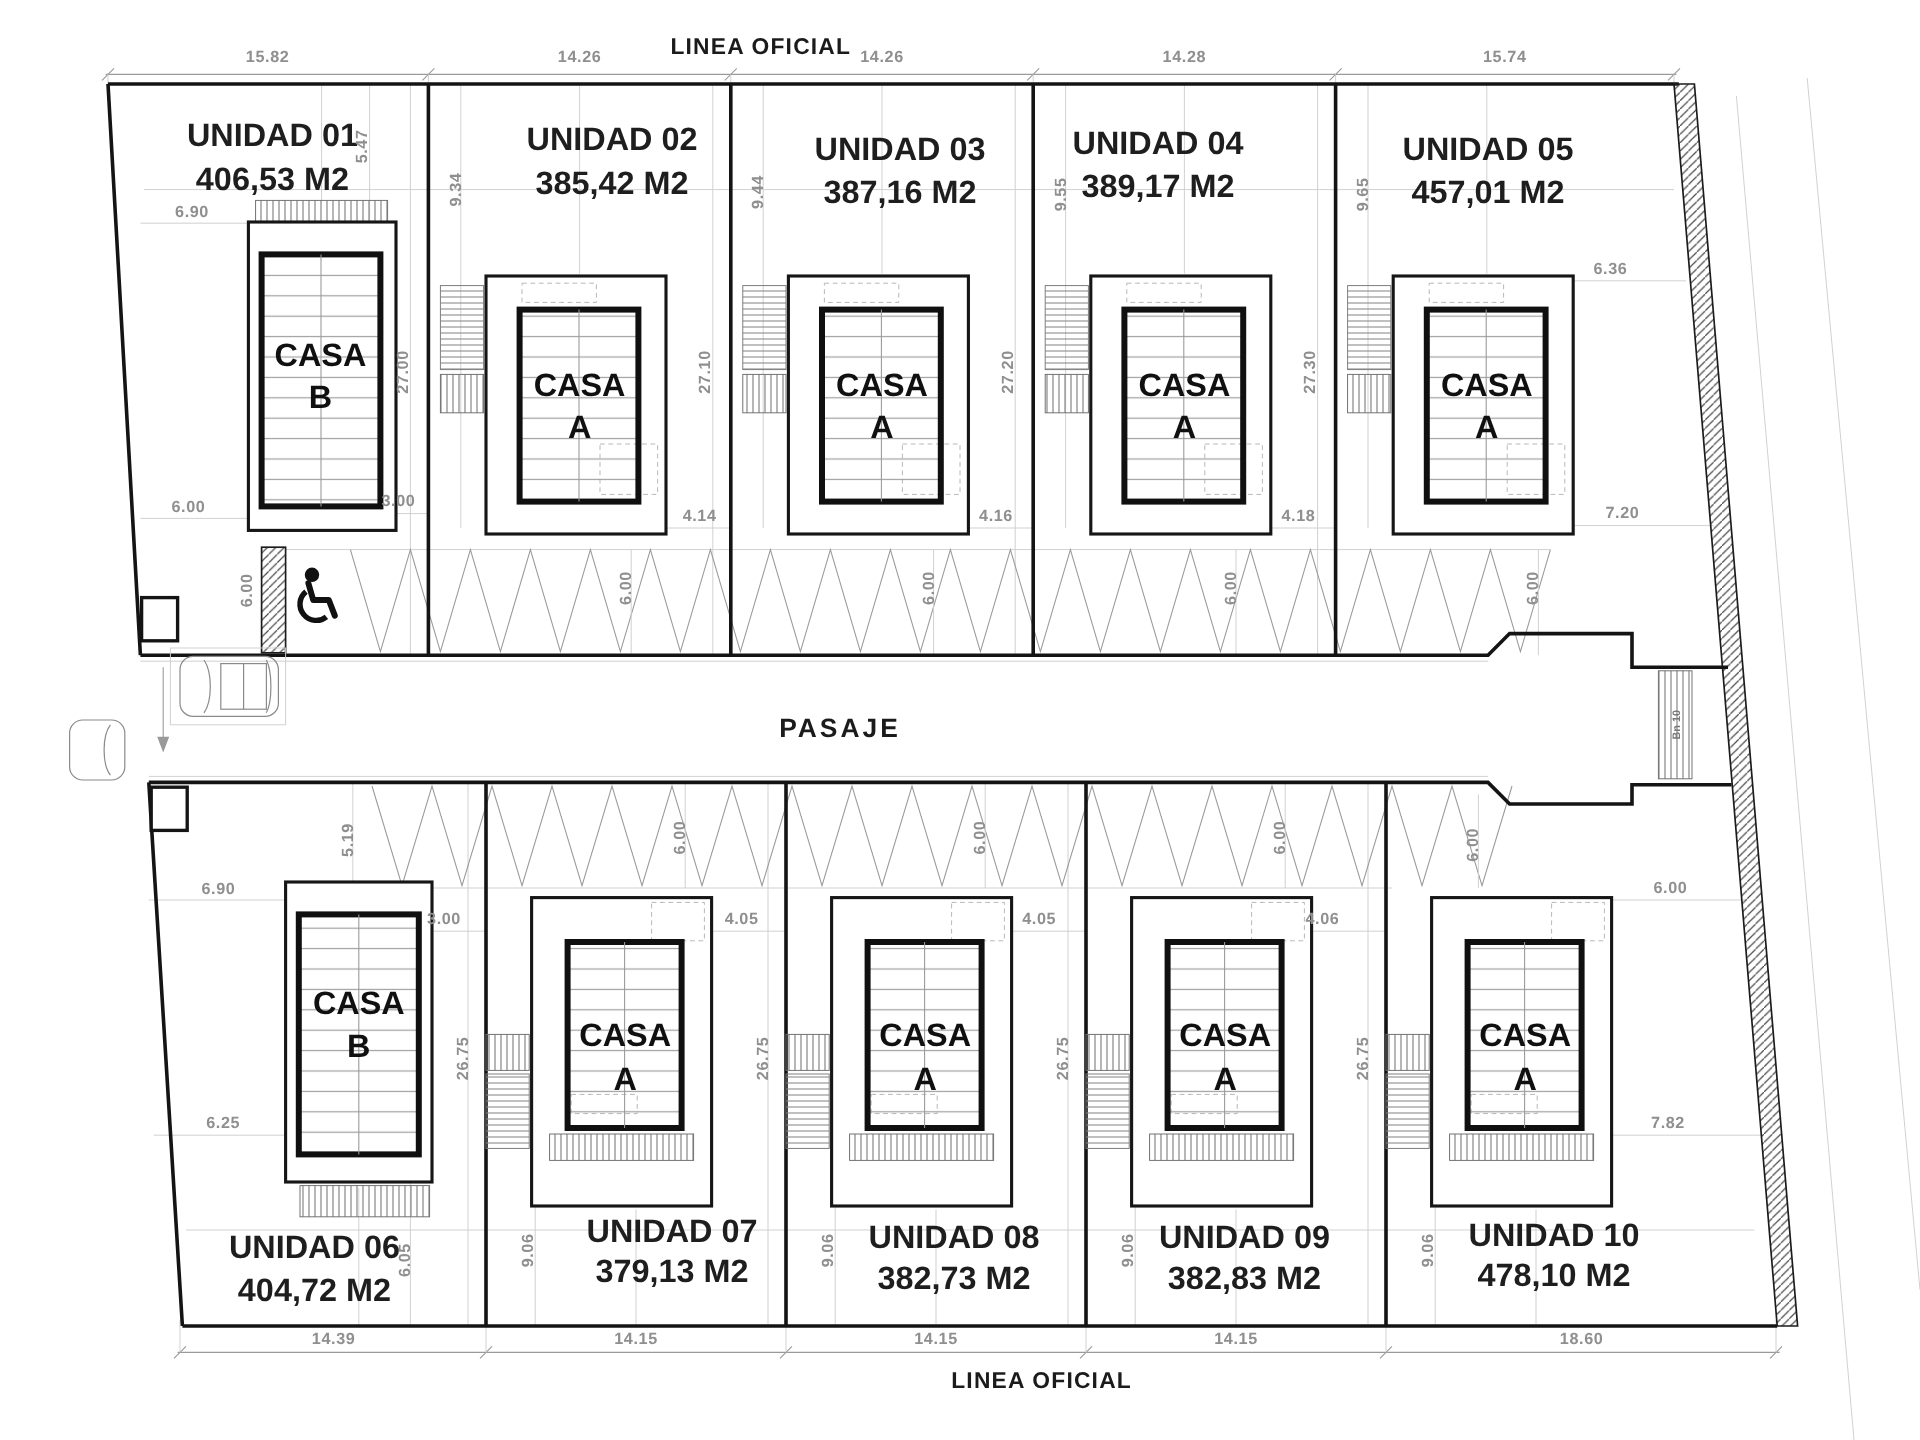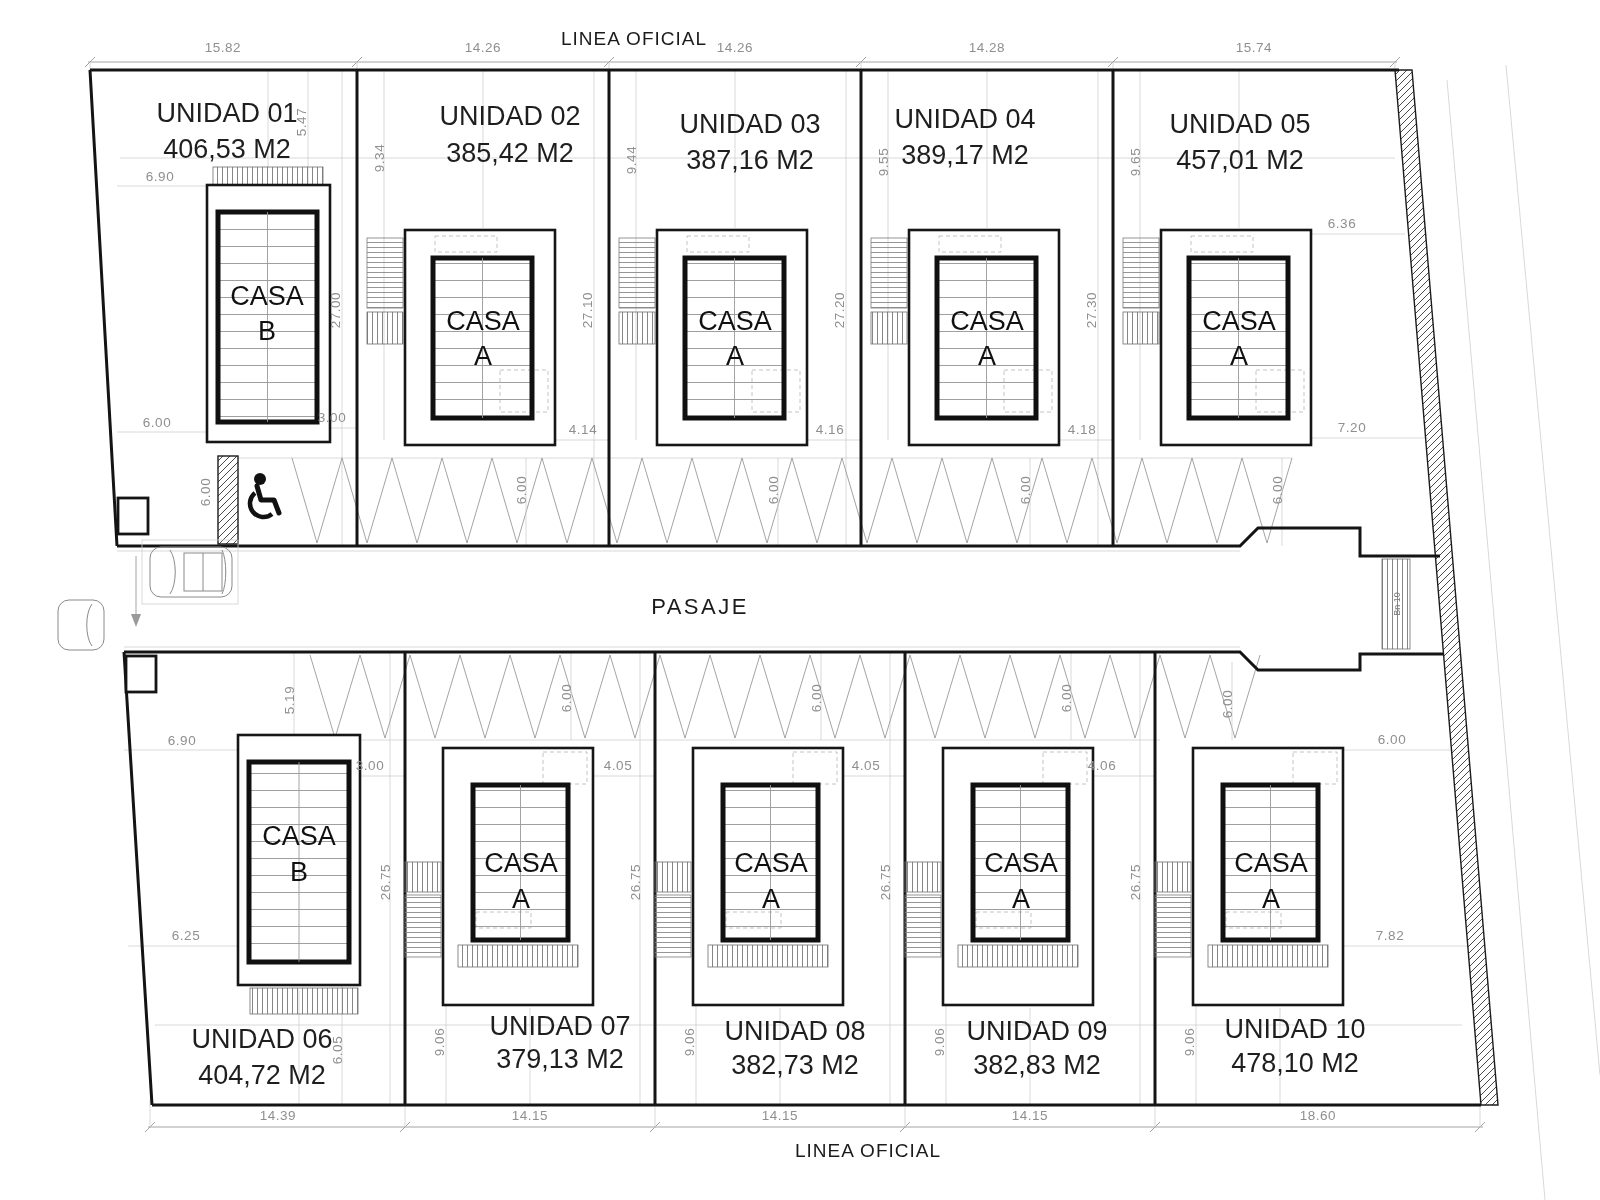--- a/index.html
+++ b/index.html
@@ -3,7 +3,7 @@
 <meta charset="utf-8">
 <style>
   html,body{margin:0;padding:0;background:#fff;}
-  .canvas{width:1600px;height:1200px;background:#fff;position:relative;overflow:hidden;}
+  .canvas{width:1600px;height:1200px;background:#fff;position:relative;overflow:hidden;font-weight:bold;}
   svg{display:block;}
   text{font-family:"Liberation Sans","DejaVu Sans",sans-serif;}
   .t-thick{stroke:#141414;stroke-width:3;fill:none;}

